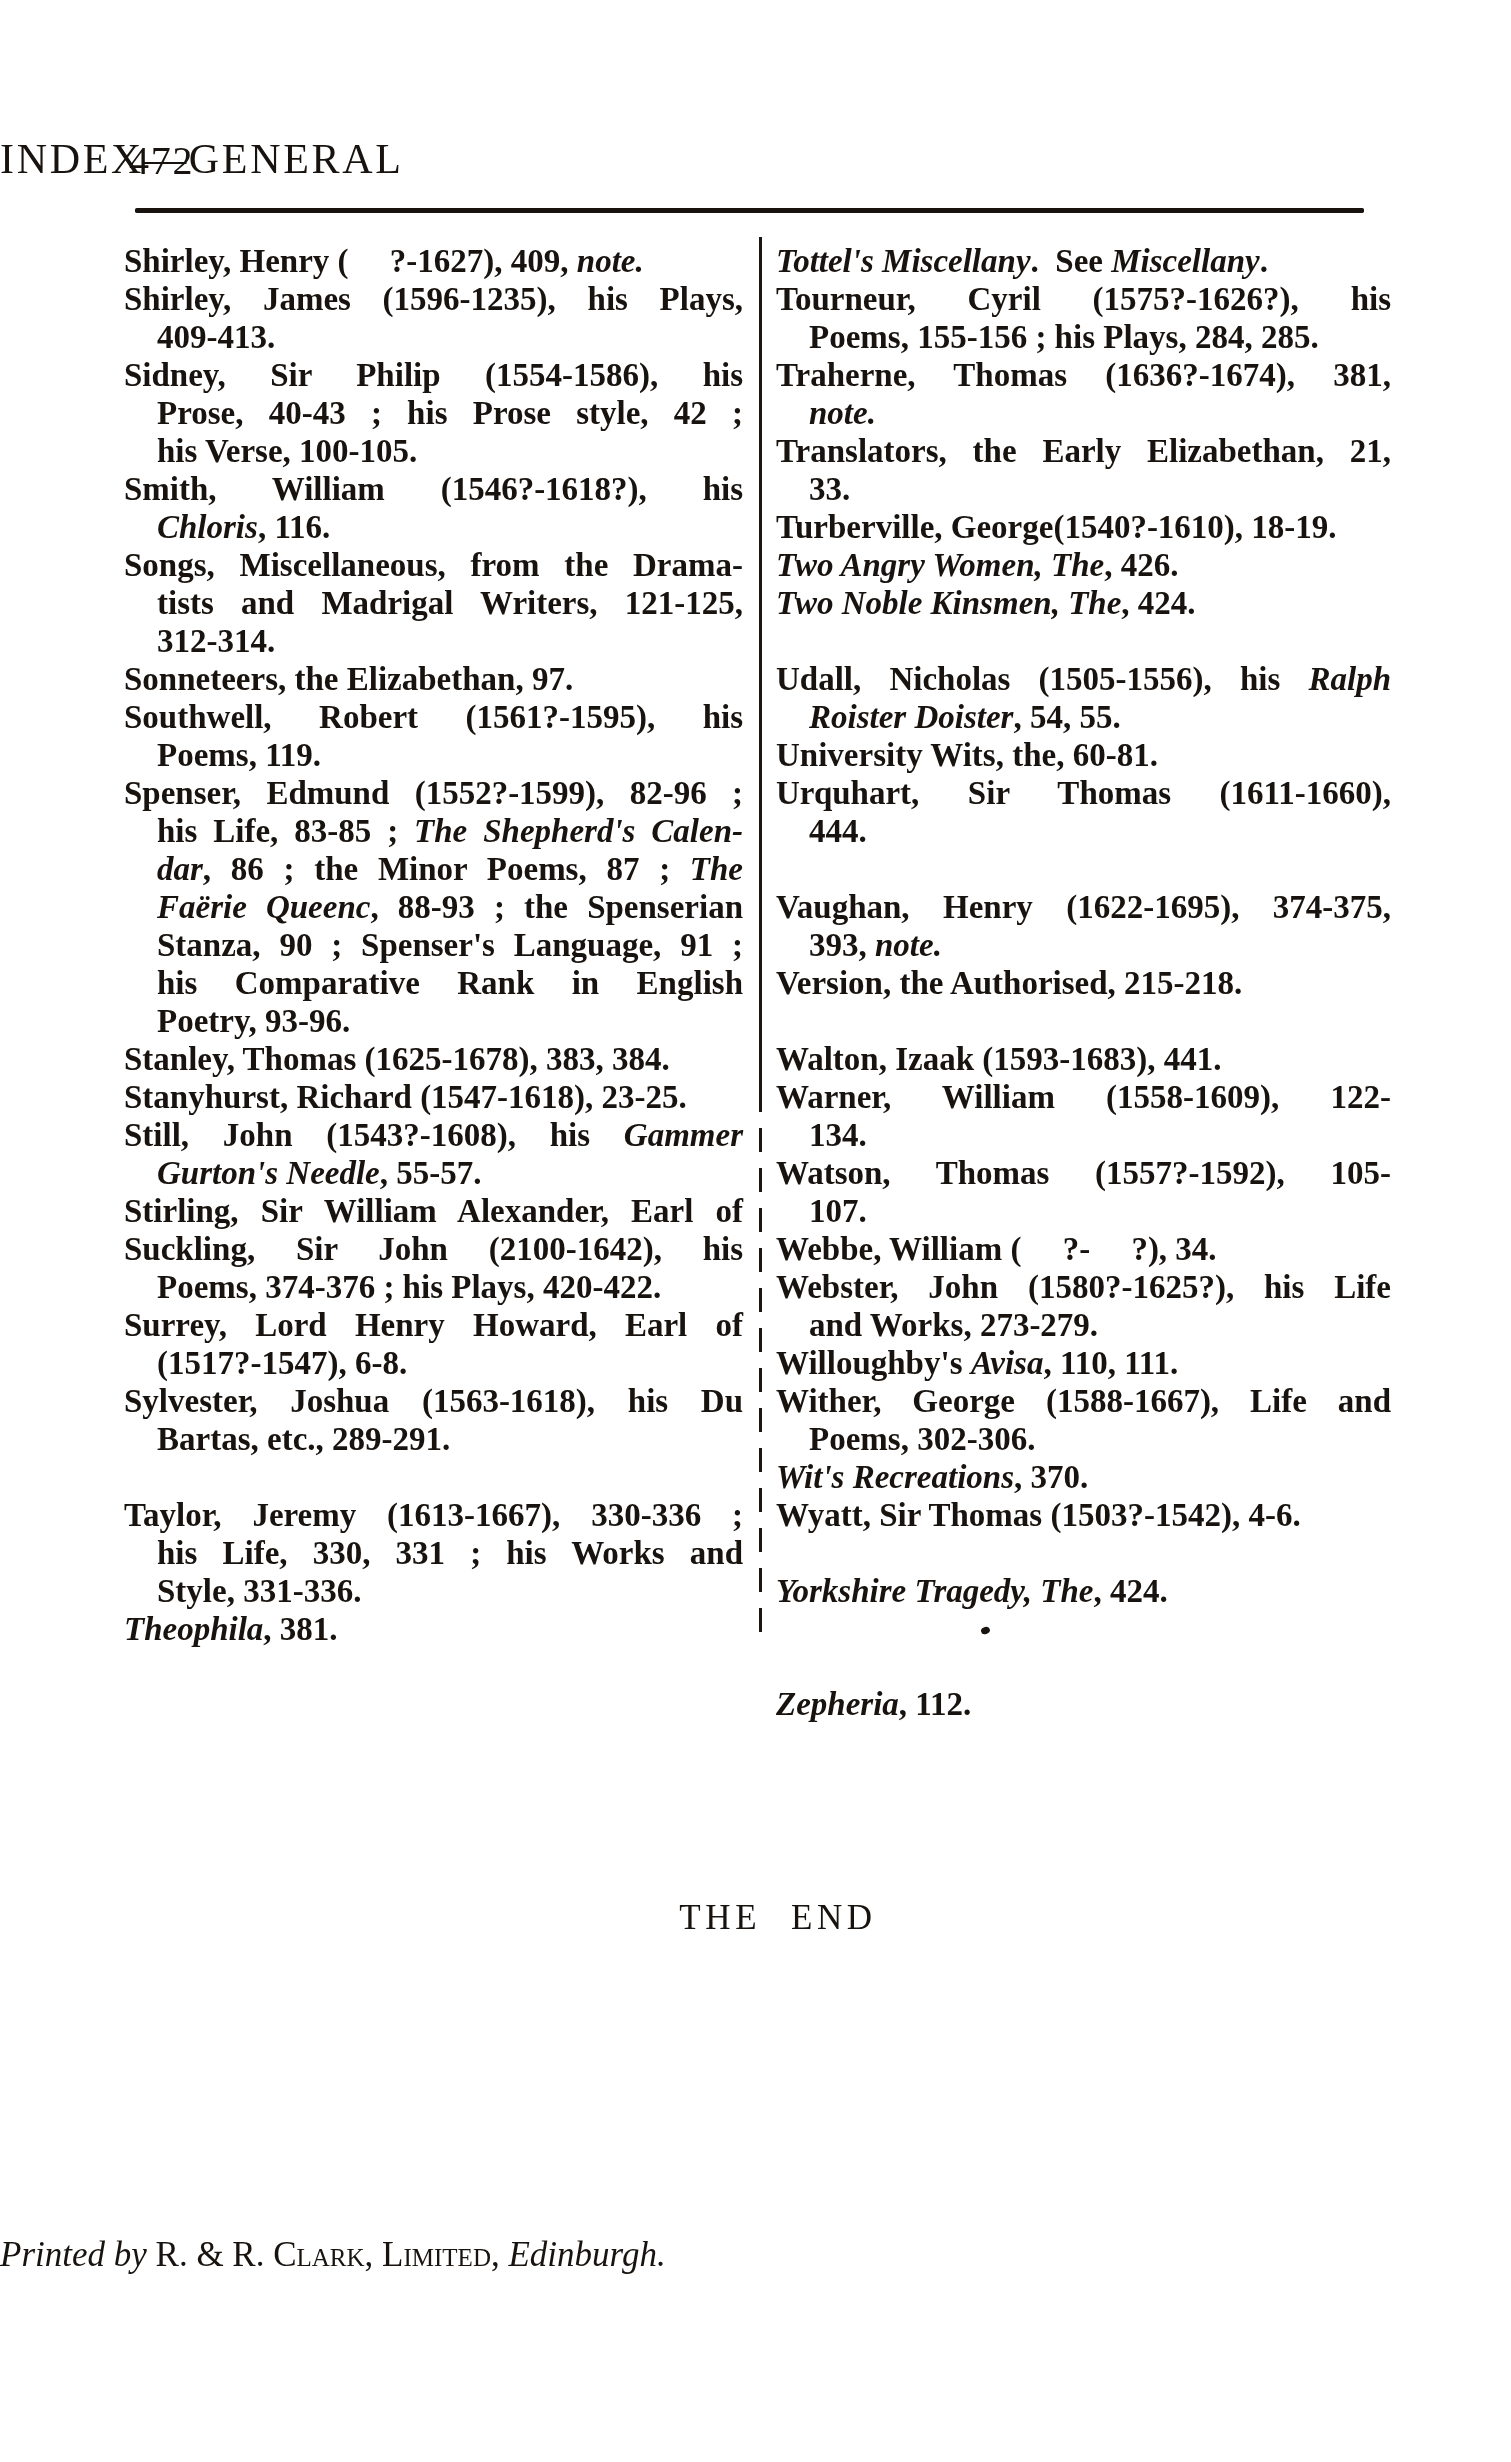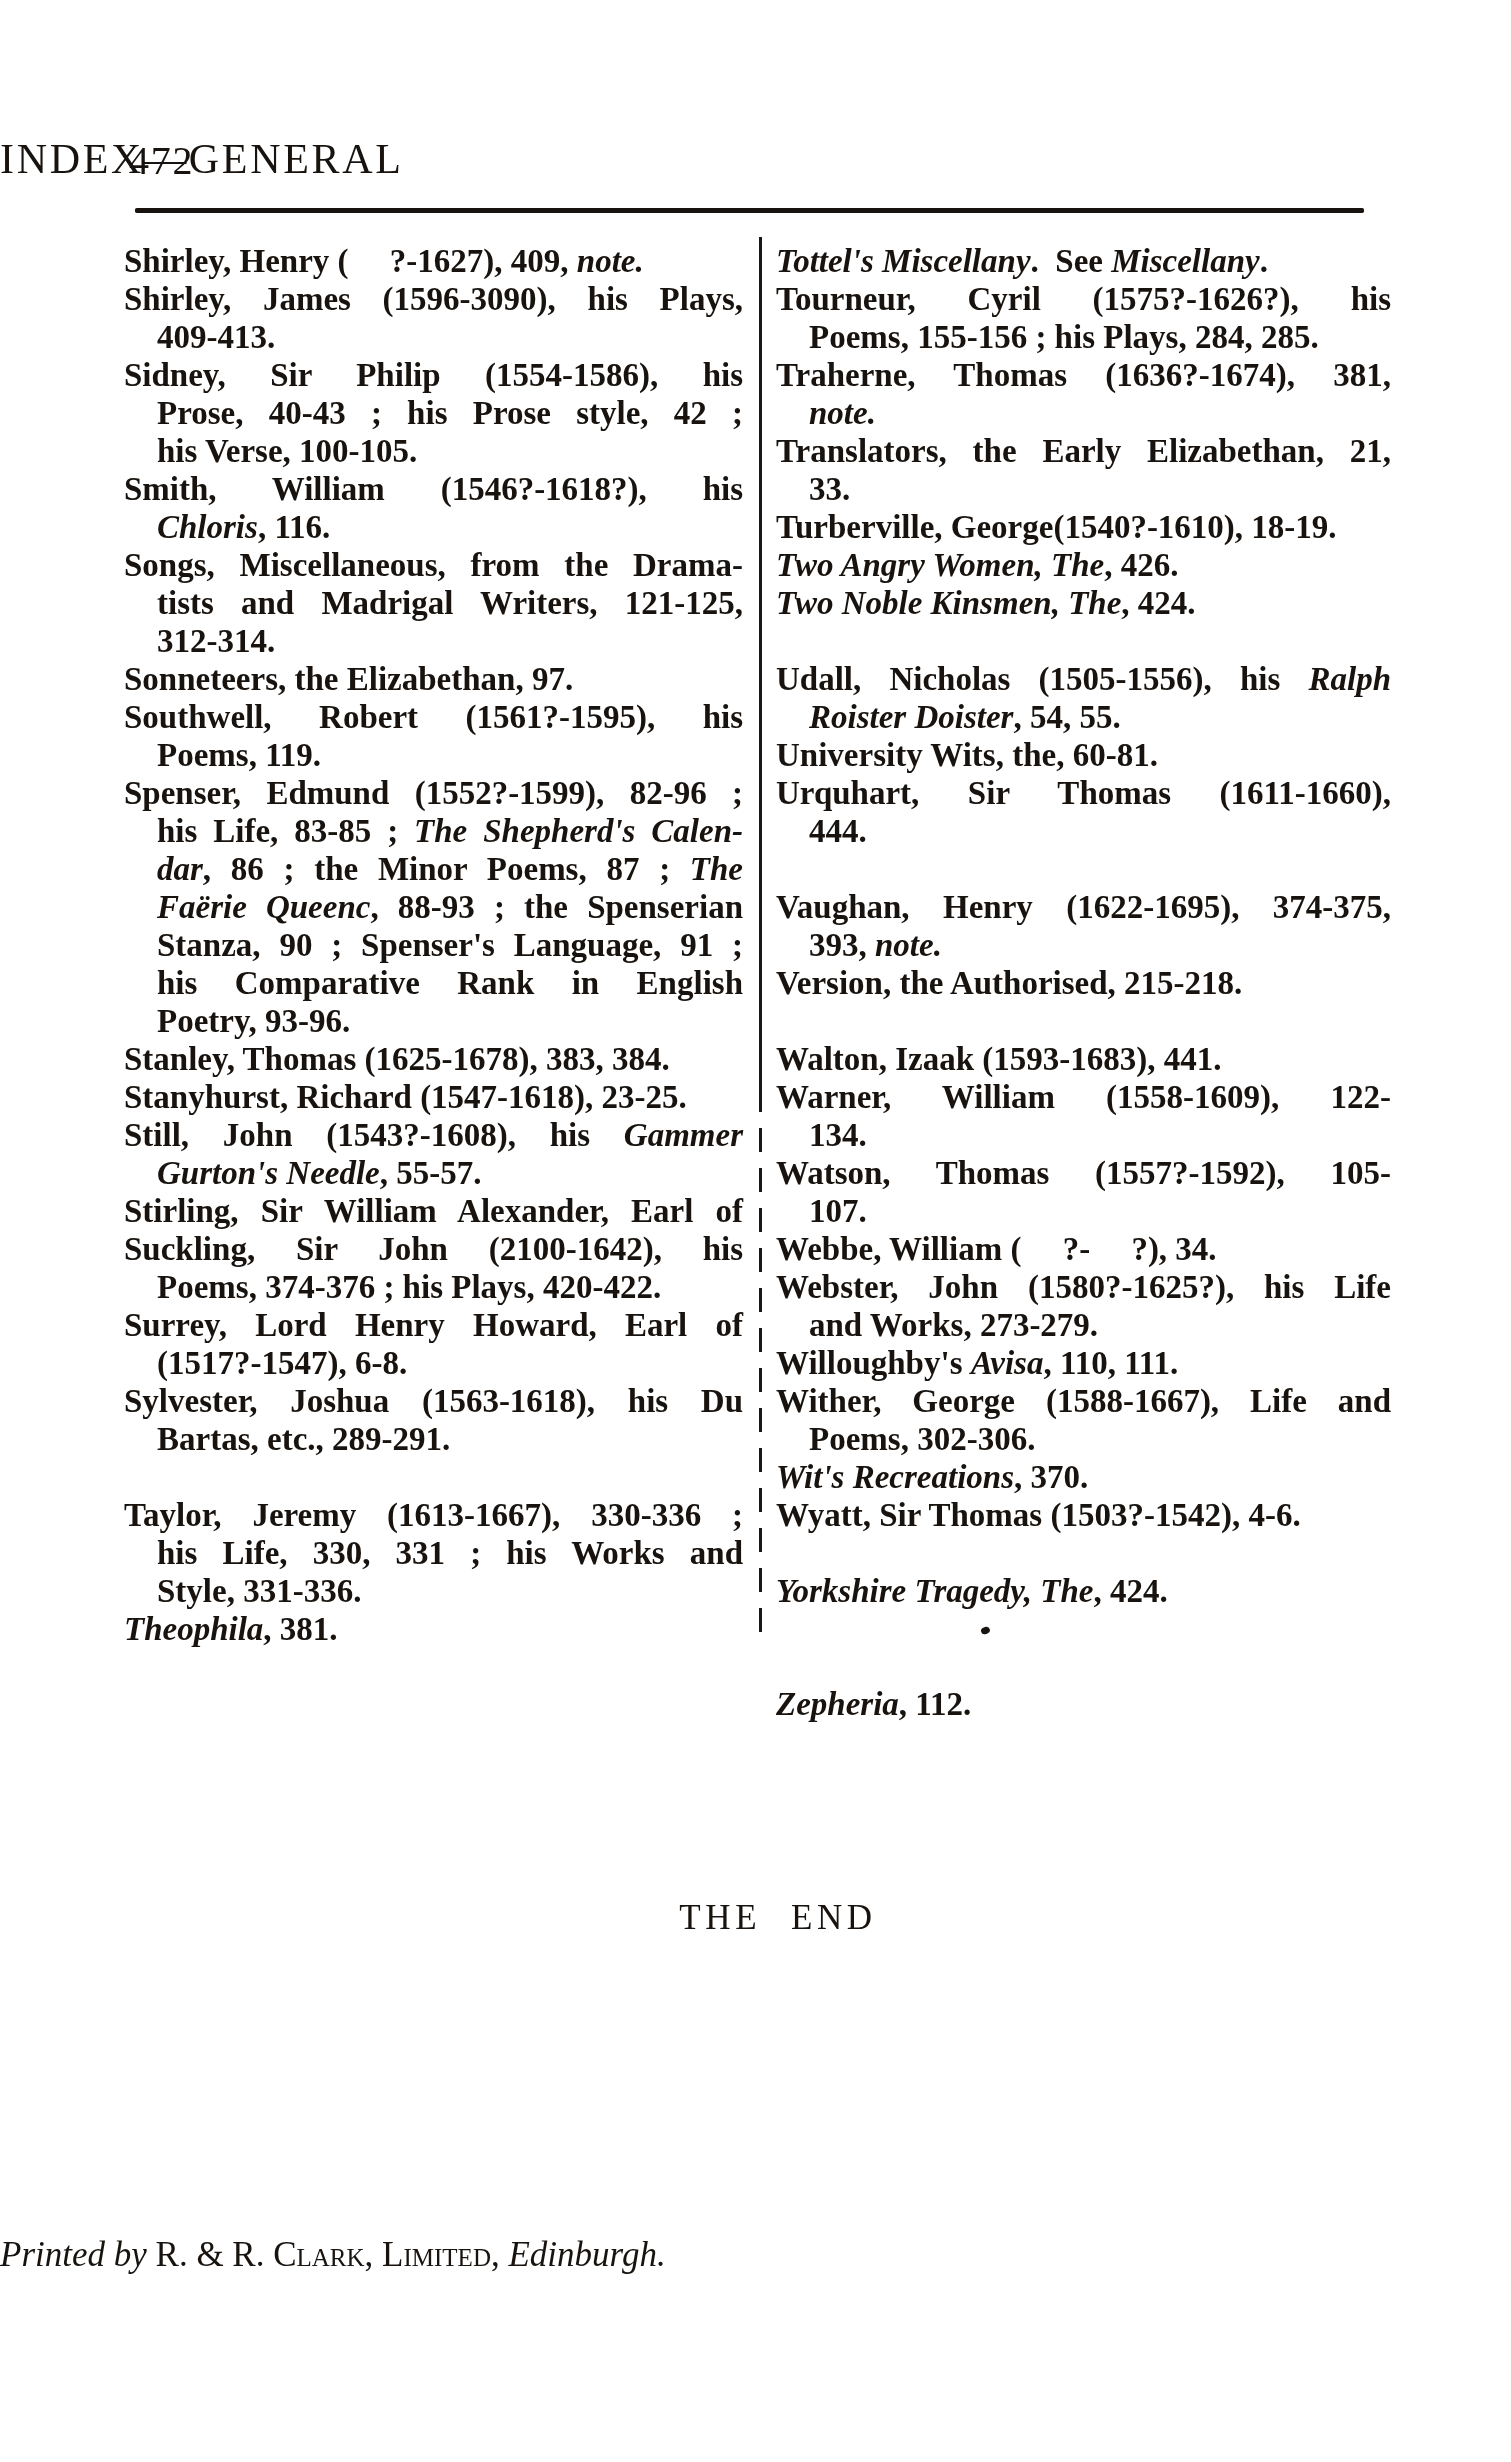--- a/index.html
+++ b/index.html
@@ -72,7 +72,7 @@
         <div class="line"><span>Shirley, Henry (&nbsp;&nbsp;&nbsp;&nbsp;&nbsp;?-1627), 409, </span><span class="it">note.</span></div>
       </div>
       <div class="entry">
-        <div class="line just"><span>Shirley, James (1596-3090), his Plays,</span></div>
+        <div class="line just"><span>Shirley, James (1596-1235), his Plays,</span></div>
         <div class="line cont"><span>409-413.</span></div>
       </div>
       <div class="entry">

